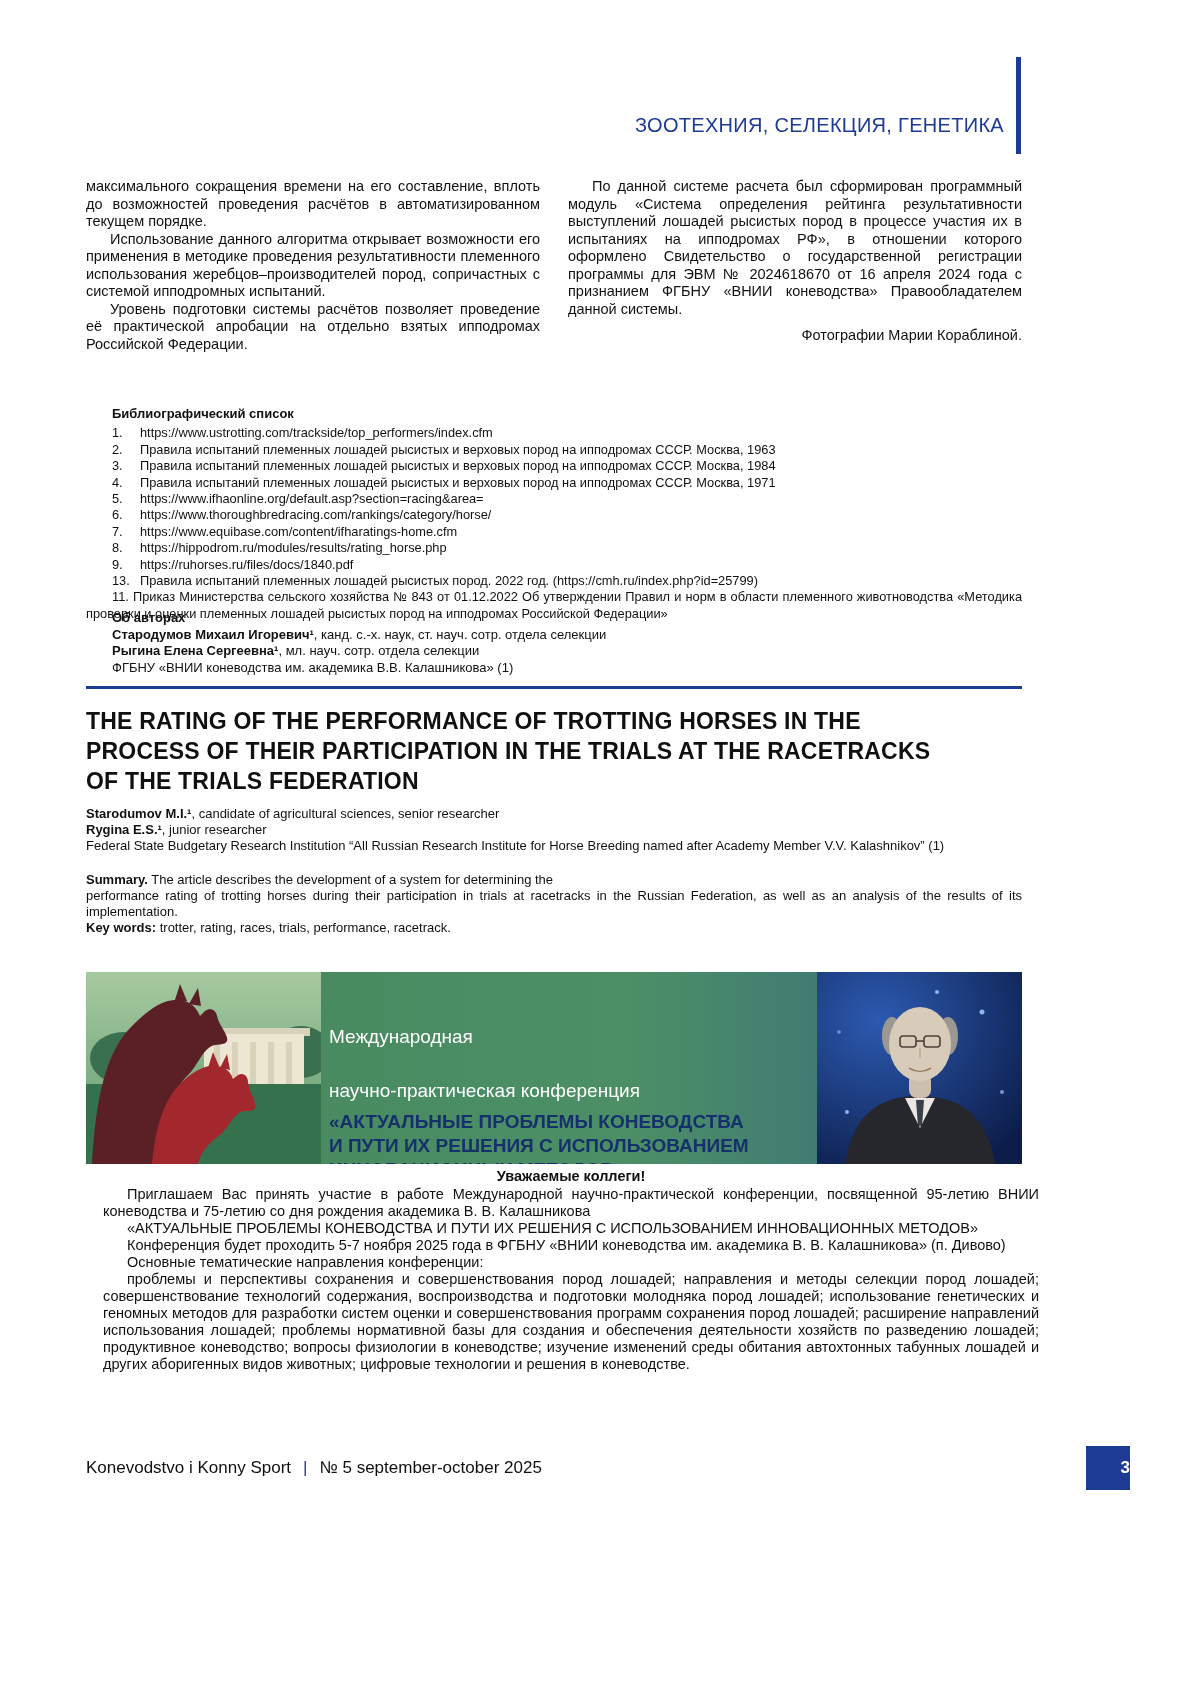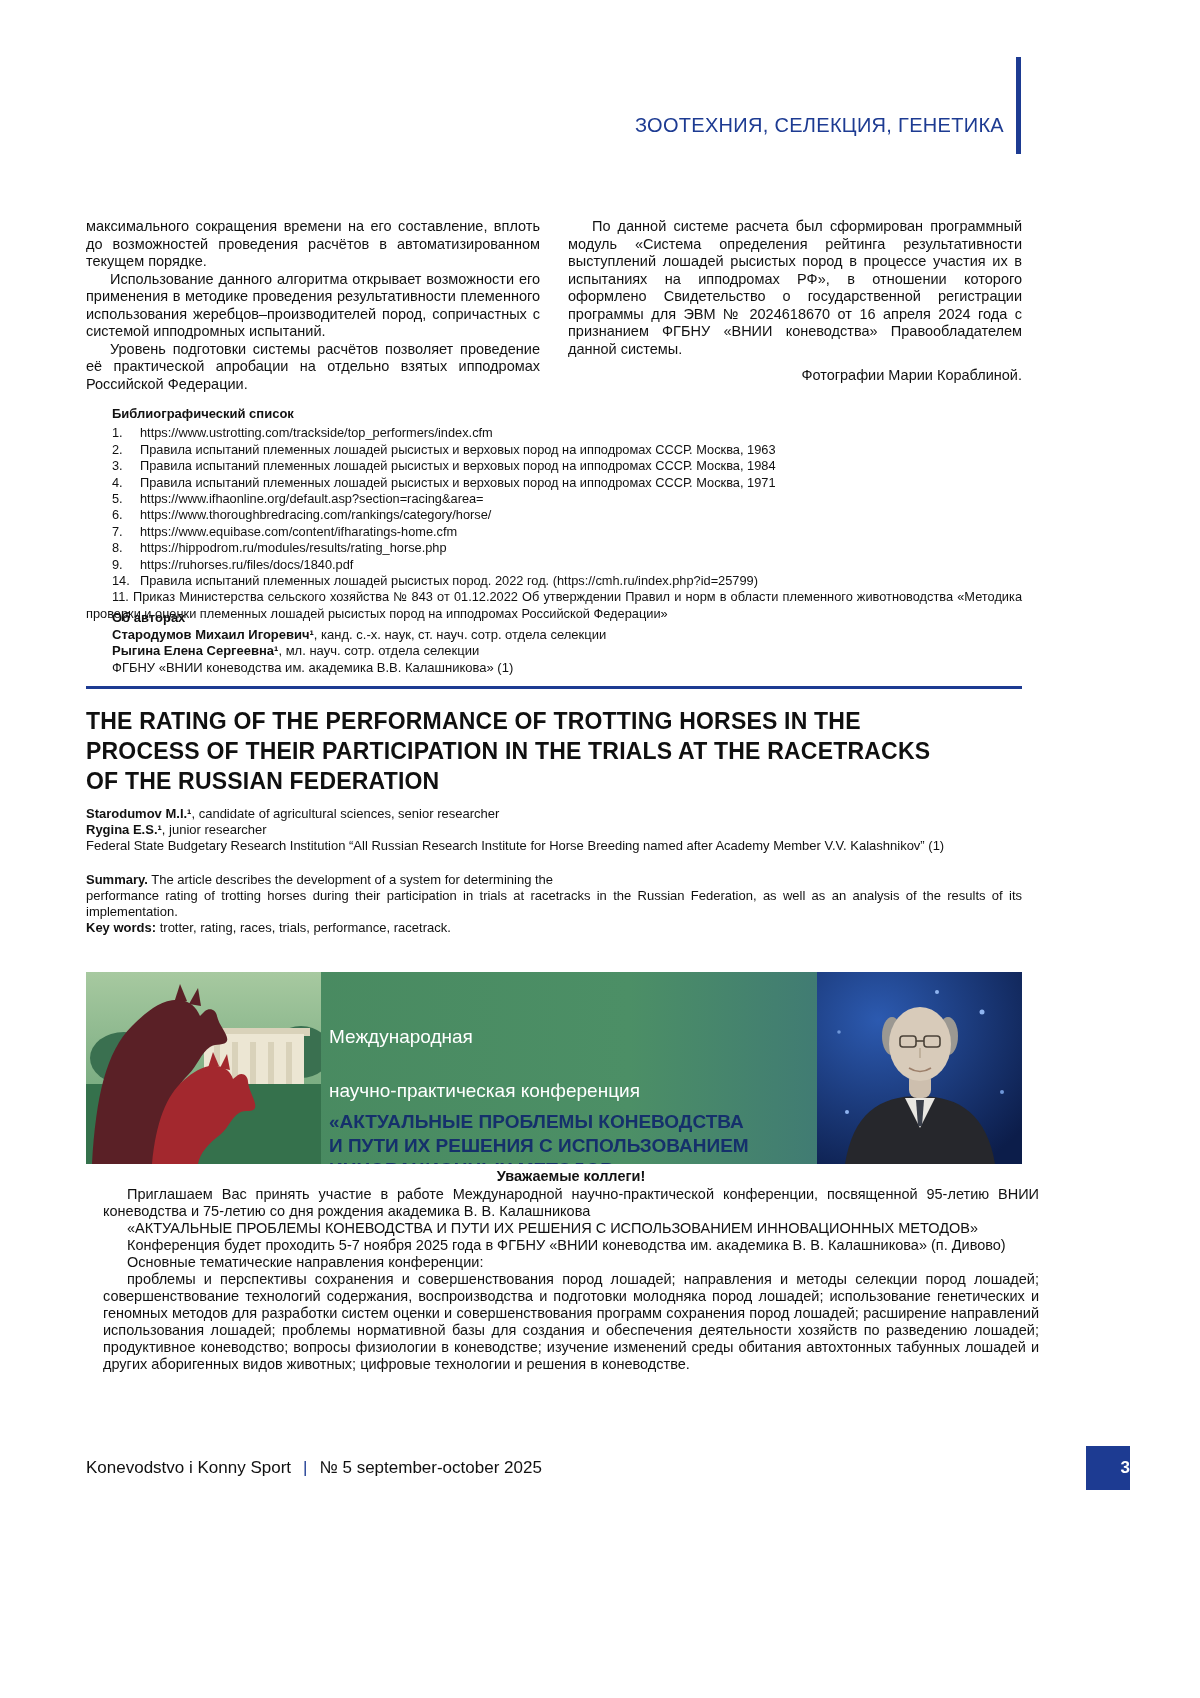--- a/index.html
+++ b/index.html
@@ -17,7 +17,7 @@
   }
   
   .columns { position:absolute; left:86px; top:178px; width:936px; display:flex; gap:28px;
-             font-size:14.5px; line-height:17.5px; text-align:justify;margin-top:40px; }
+             font-size:14.5px; line-height:17.5px; text-align:justify; }
   .col { flex:1; }
   .p-ind { text-indent:24px; }
   .photo-credit { text-align:right; margin-top:9px; }

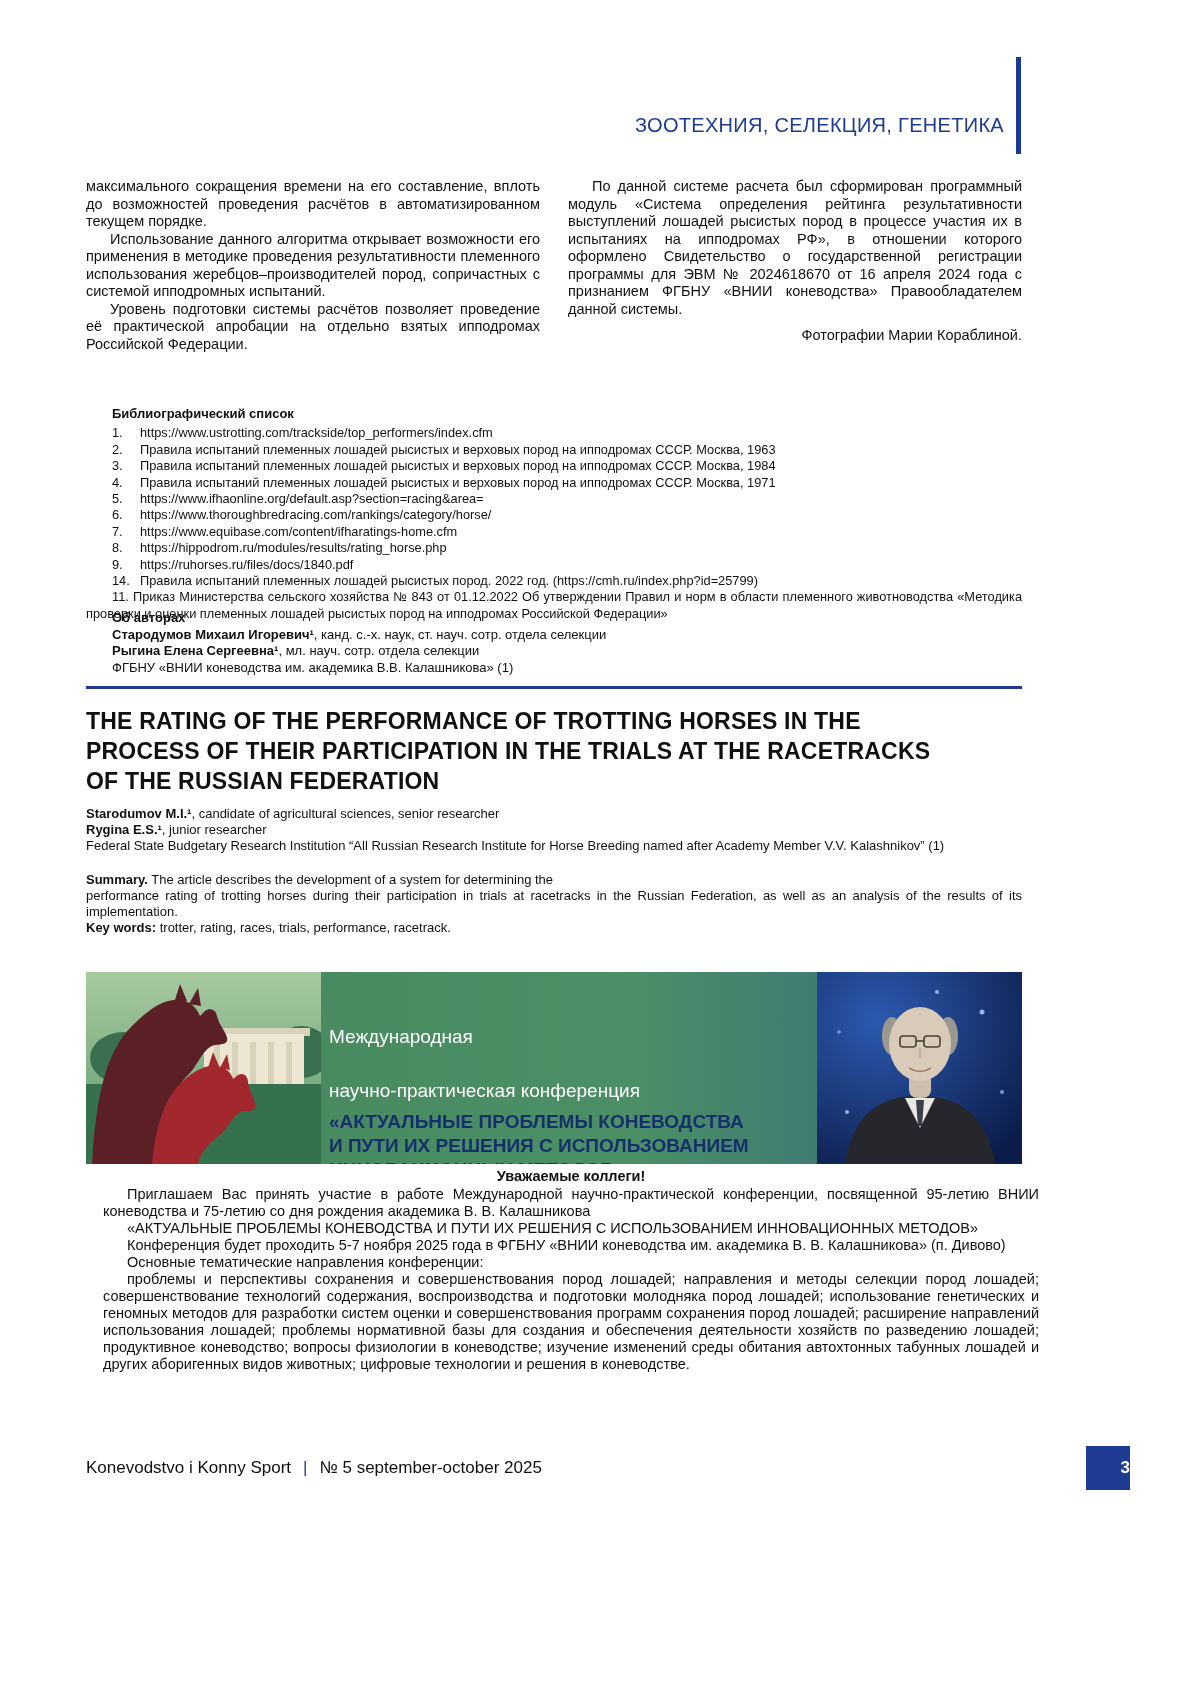--- a/index.html
+++ b/index.html
@@ -118,7 +118,7 @@
           <span class="bib-text">https://ruhorses.ru/files/docs/1840.pdf</span>
         </div>
       <div class="bib-item">
-          <span class="bib-num">14.</span>
+          <span class="bib-num">13.</span>
           <span class="bib-text">Правила испытаний племенных лошадей рысистых пород. 2022 год. (https://cmh.ru/index.php?id=25799)</span>
         </div>
     </div>

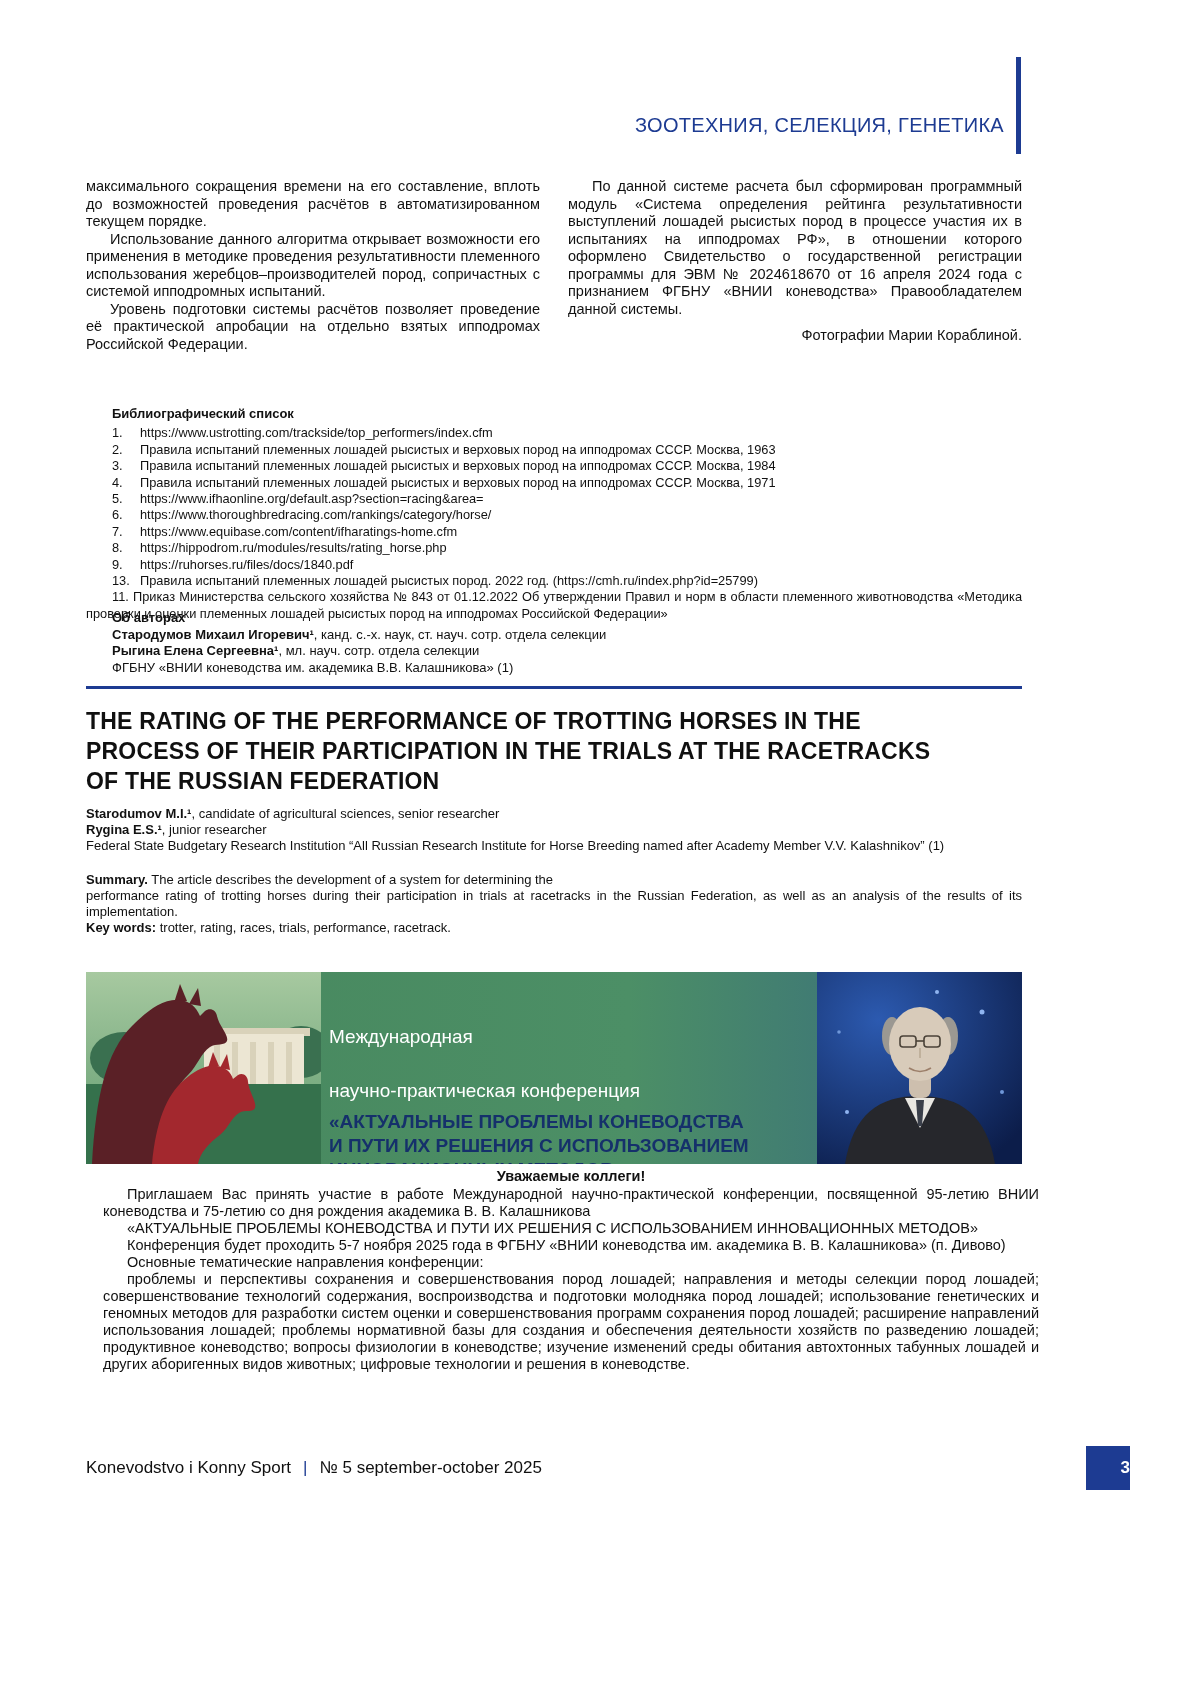--- a/index.html
+++ b/index.html
@@ -137,7 +137,7 @@
   <div class="en-title">
     <div>THE RATING OF THE PERFORMANCE OF TROTTING HORSES IN THE</div>
     <div>PROCESS OF THEIR PARTICIPATION IN THE TRIALS AT THE RACETRACKS</div>
-    <div>OF THE RUSSIAN FEDERATION</div>
+    <div>OF THE TRIALS FEDERATION</div>
   </div>
 
   <div class="en-authors">

